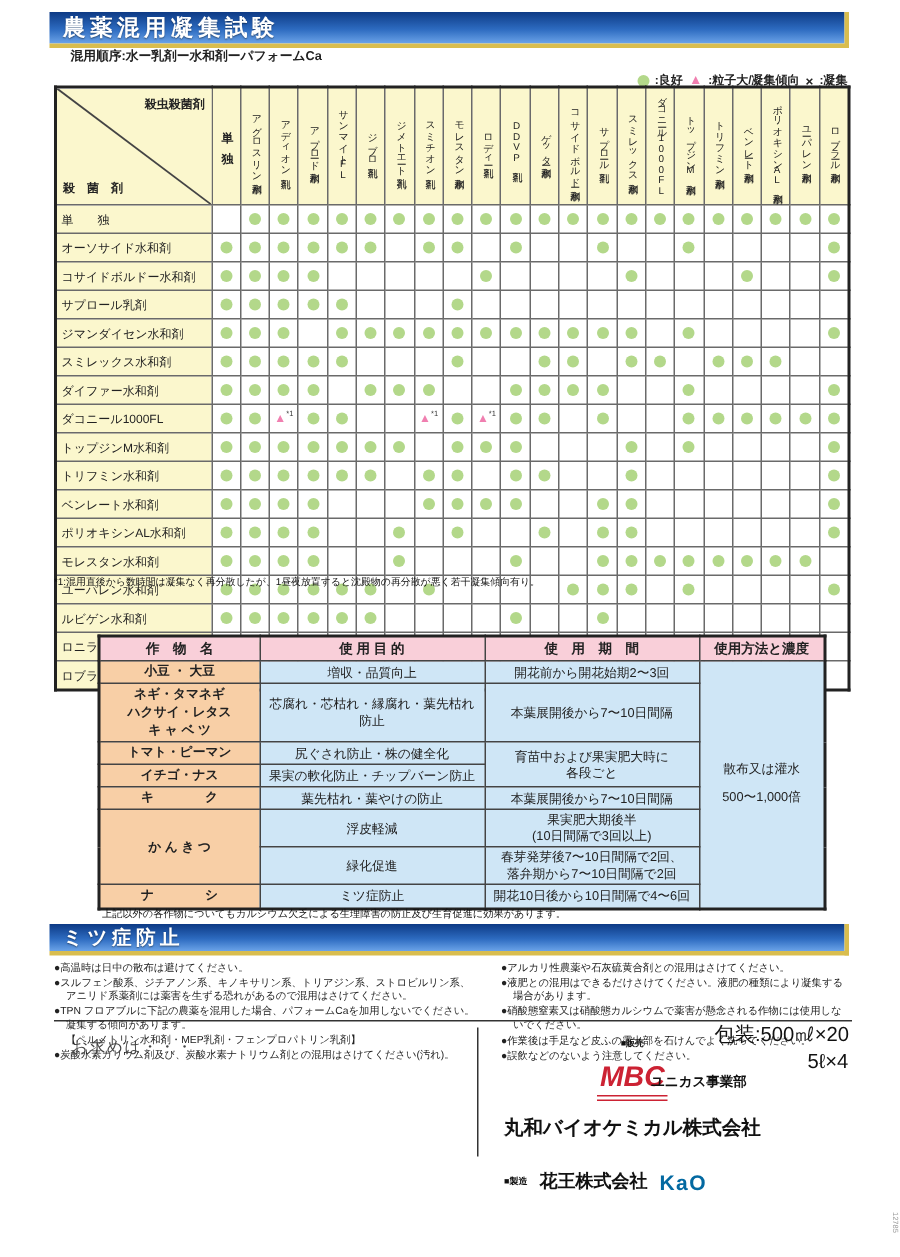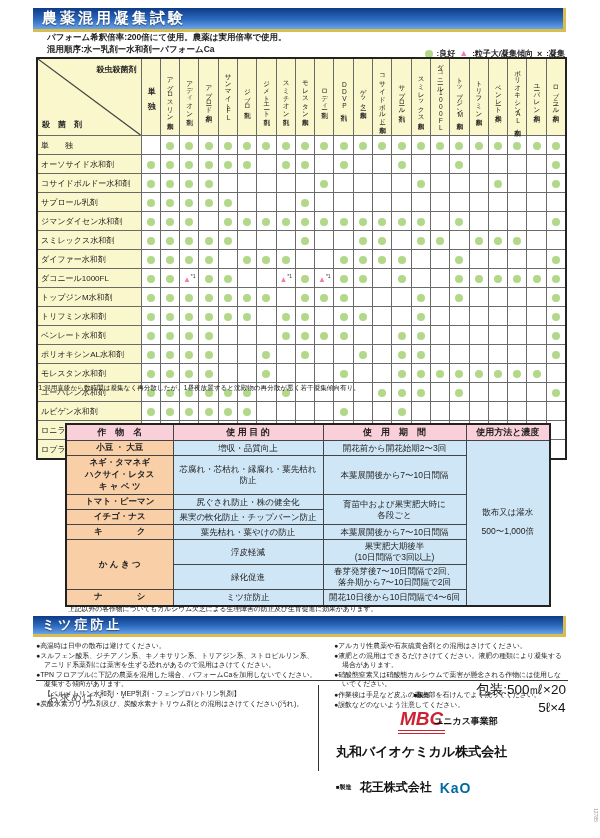--- a/index.html
+++ b/index.html
@@ -87,7 +87,6 @@
   </div>
 
   <div id="intro">
-    <div>パフォーム希釈倍率:200倍にて使用。農薬は実用倍率で使用。</div>
     <div>混用順序:水ー乳剤ー水和剤ーパフォームCa</div>
   </div>
 

